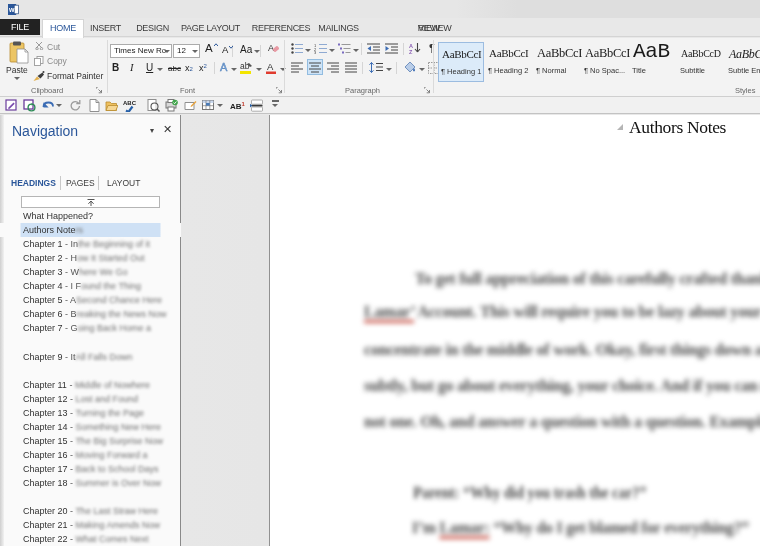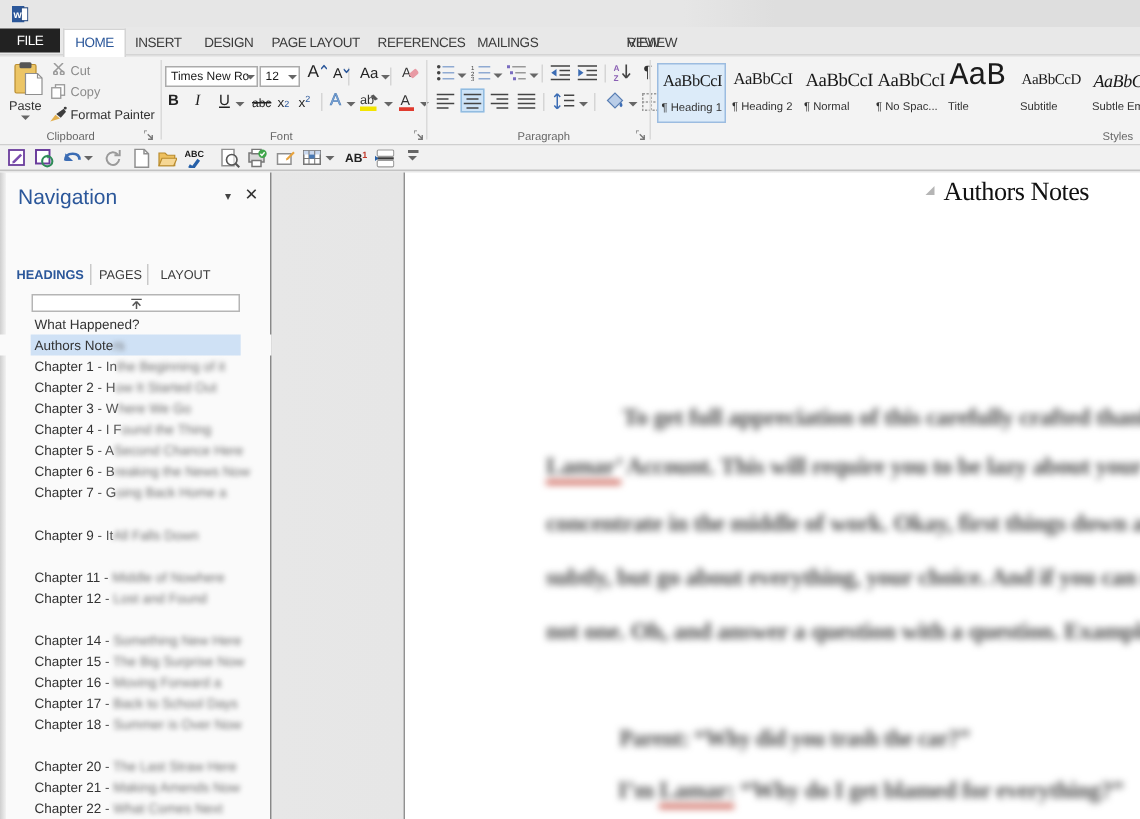--- a/index.html
+++ b/index.html
@@ -385,6 +385,7 @@
 <div class="nrow pad " style="top:234.50000000000009px">Chapter 9 <span class="ndash">- It</span><span class="nblur">All Falls Down</span></div>
 <div class="nrow pad " style="top:262.6000000000001px">Chapter 11 <span class="ndash">- </span><span class="nblur">Middle of Nowhere</span></div>
 <div class="nrow pad " style="top:276.6500000000001px">Chapter 12 <span class="ndash">- </span><span class="nblur">Lost and Found</span></div>
+<div class="nrow pad " style="top:290.7000000000001px">Chapter 13 <span class="ndash">- </span><span class="nblur">Turning the Page</span></div>
 <div class="nrow pad " style="top:304.7500000000001px">Chapter 14 <span class="ndash">- </span><span class="nblur">Something New Here</span></div>
 <div class="nrow pad " style="top:318.8000000000001px">Chapter 15 <span class="ndash">- </span><span class="nblur">The Big Surprise Now</span></div>
 <div class="nrow pad " style="top:332.85000000000014px">Chapter 16 <span class="ndash">- </span><span class="nblur">Moving Forward a</span></div>

